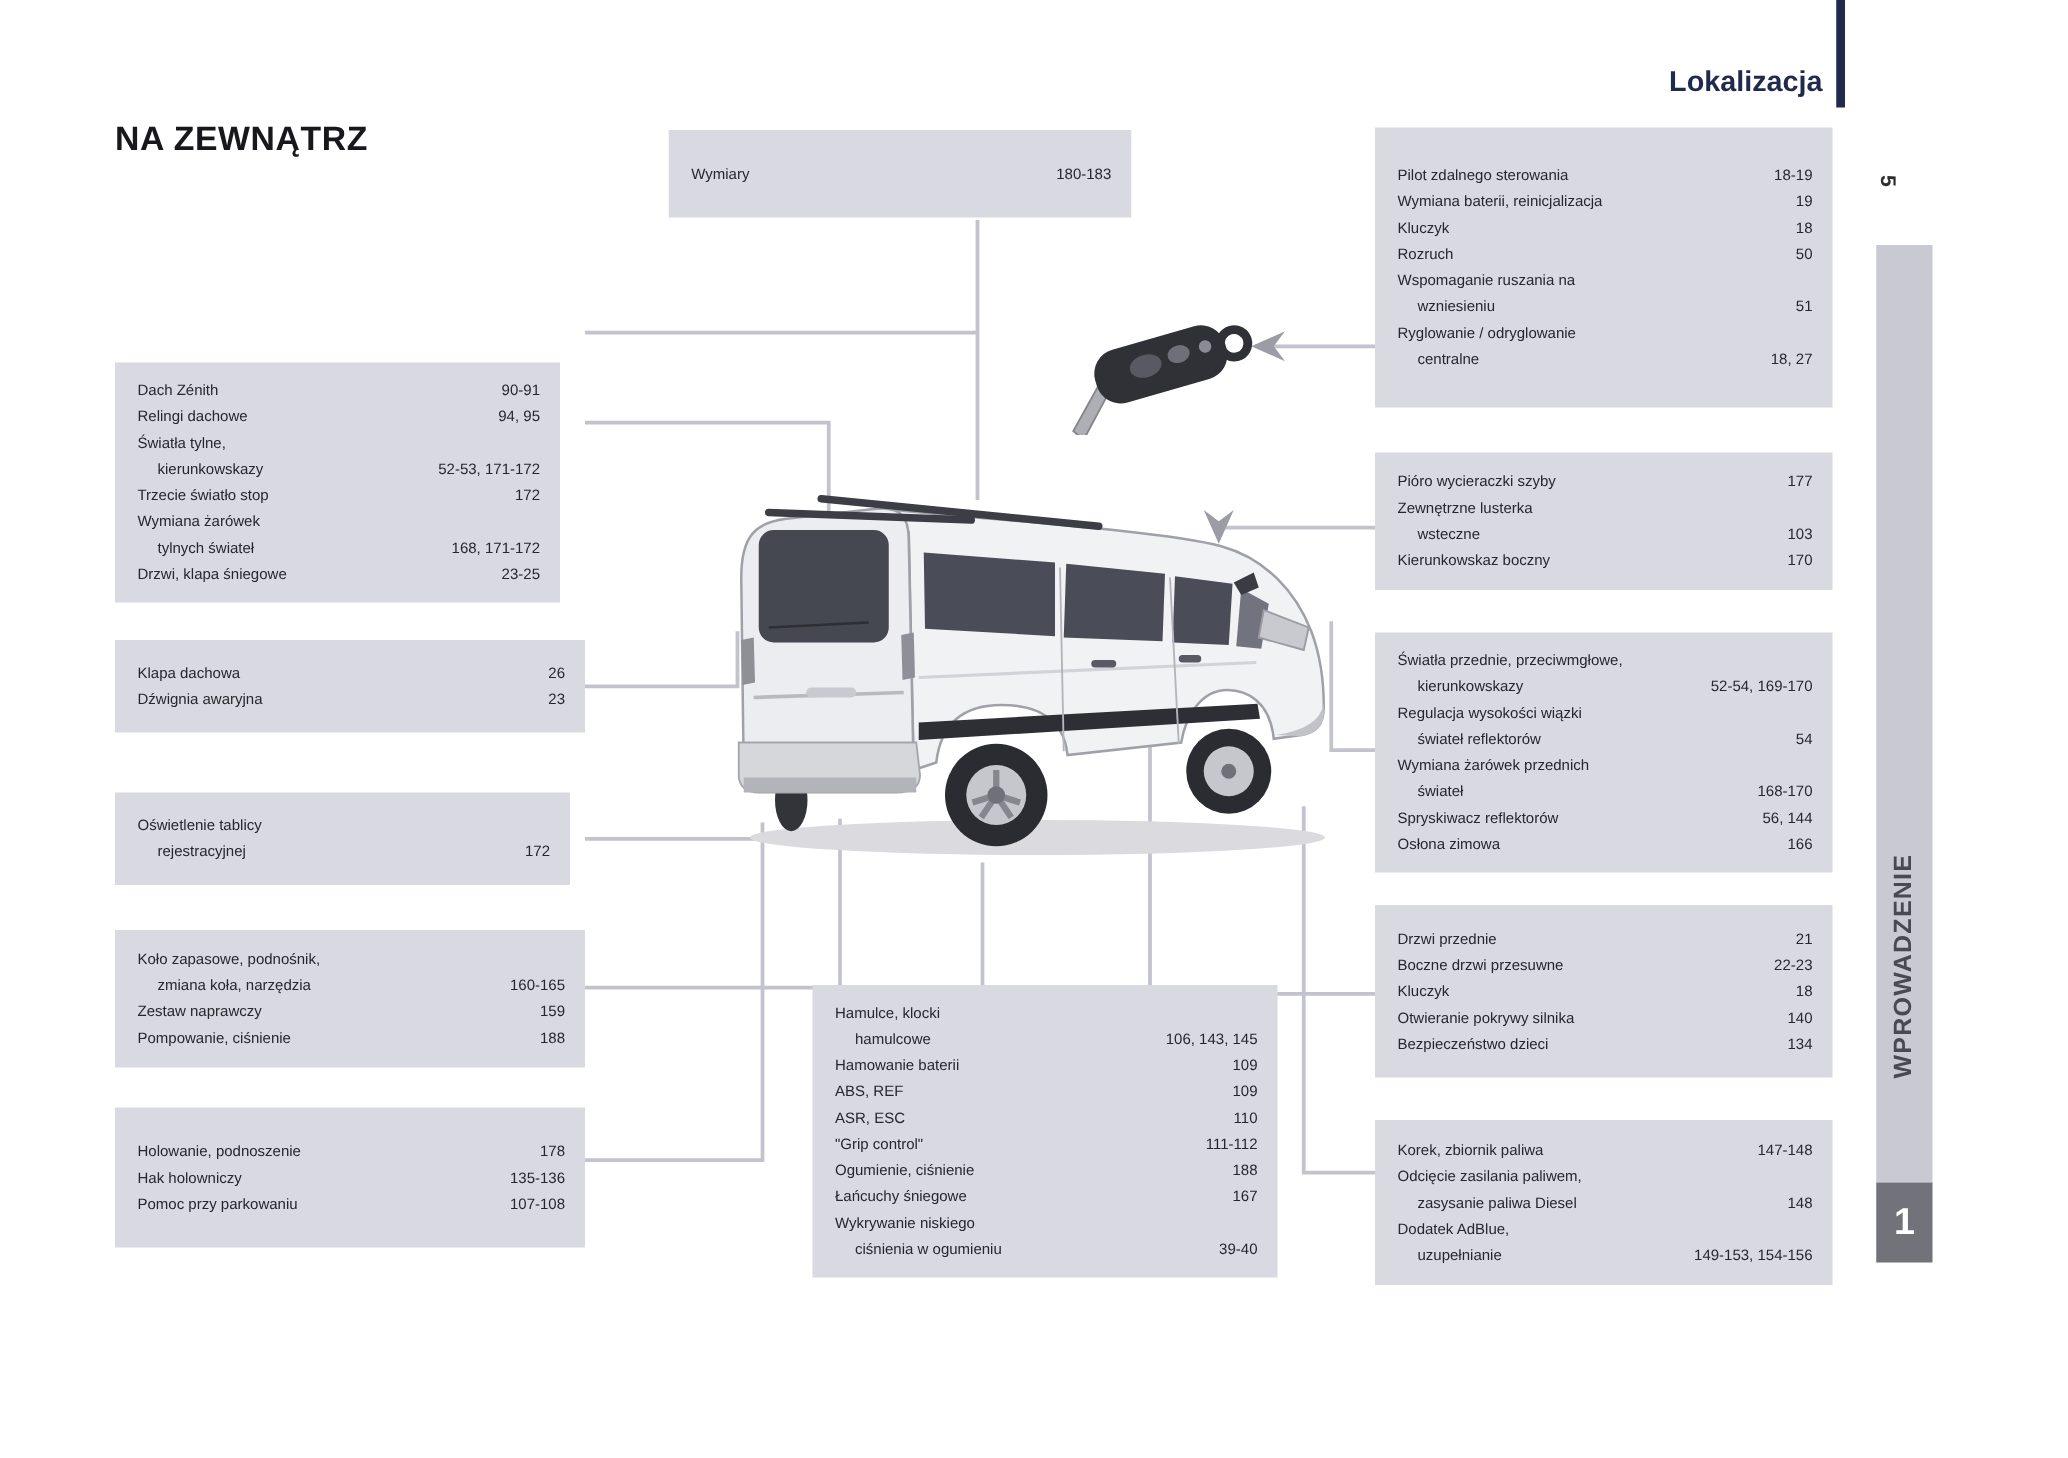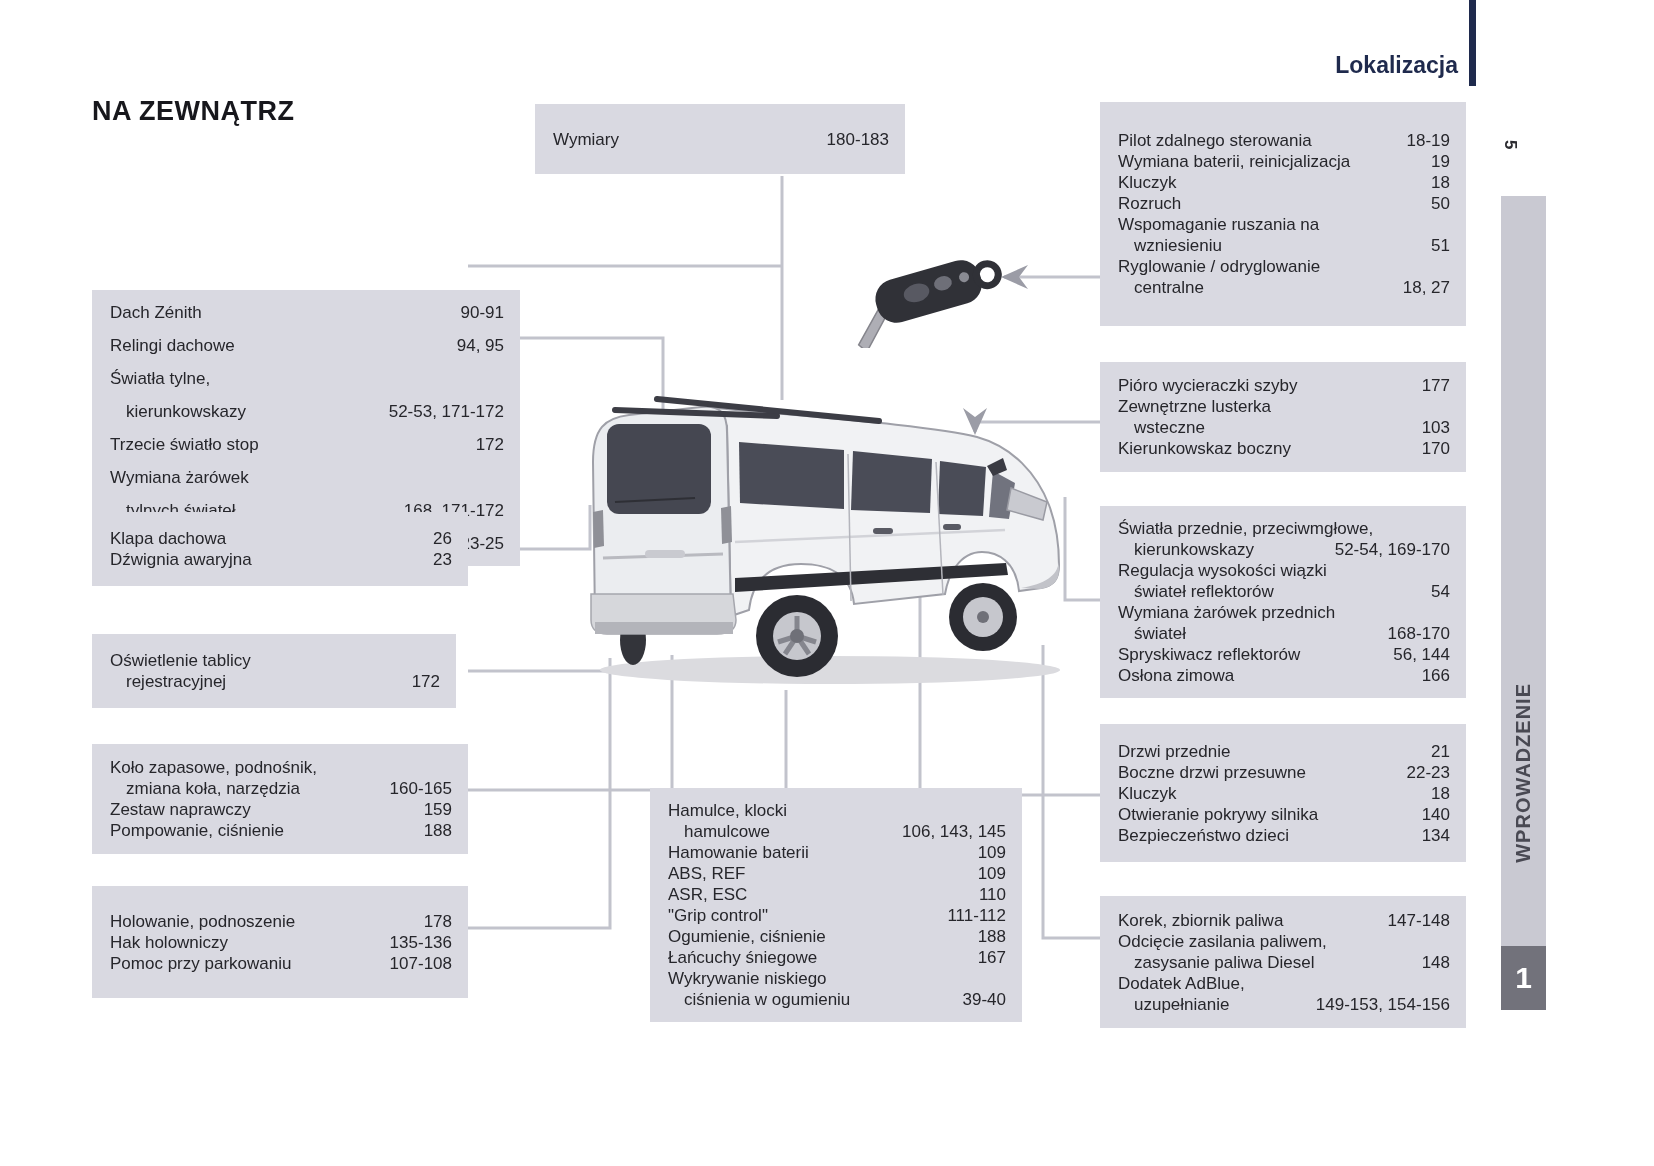--- a/index.html
+++ b/index.html
@@ -30,7 +30,7 @@
 
   .info-box { position:absolute; background:#d9d9e1; padding:12px 16px 12px 18px;
               display:flex; flex-direction:column; justify-content:center;
-              font-size:17px; color:#26262b; z-index:2; }
+              font-size:12px; color:#26262b; z-index:2; }
   .row { display:flex; justify-content:space-between; align-items:baseline; line-height:21px; gap:10px; }
   .row.indent .lbl { padding-left:16px; }
   .row .pgs { white-space:nowrap; }

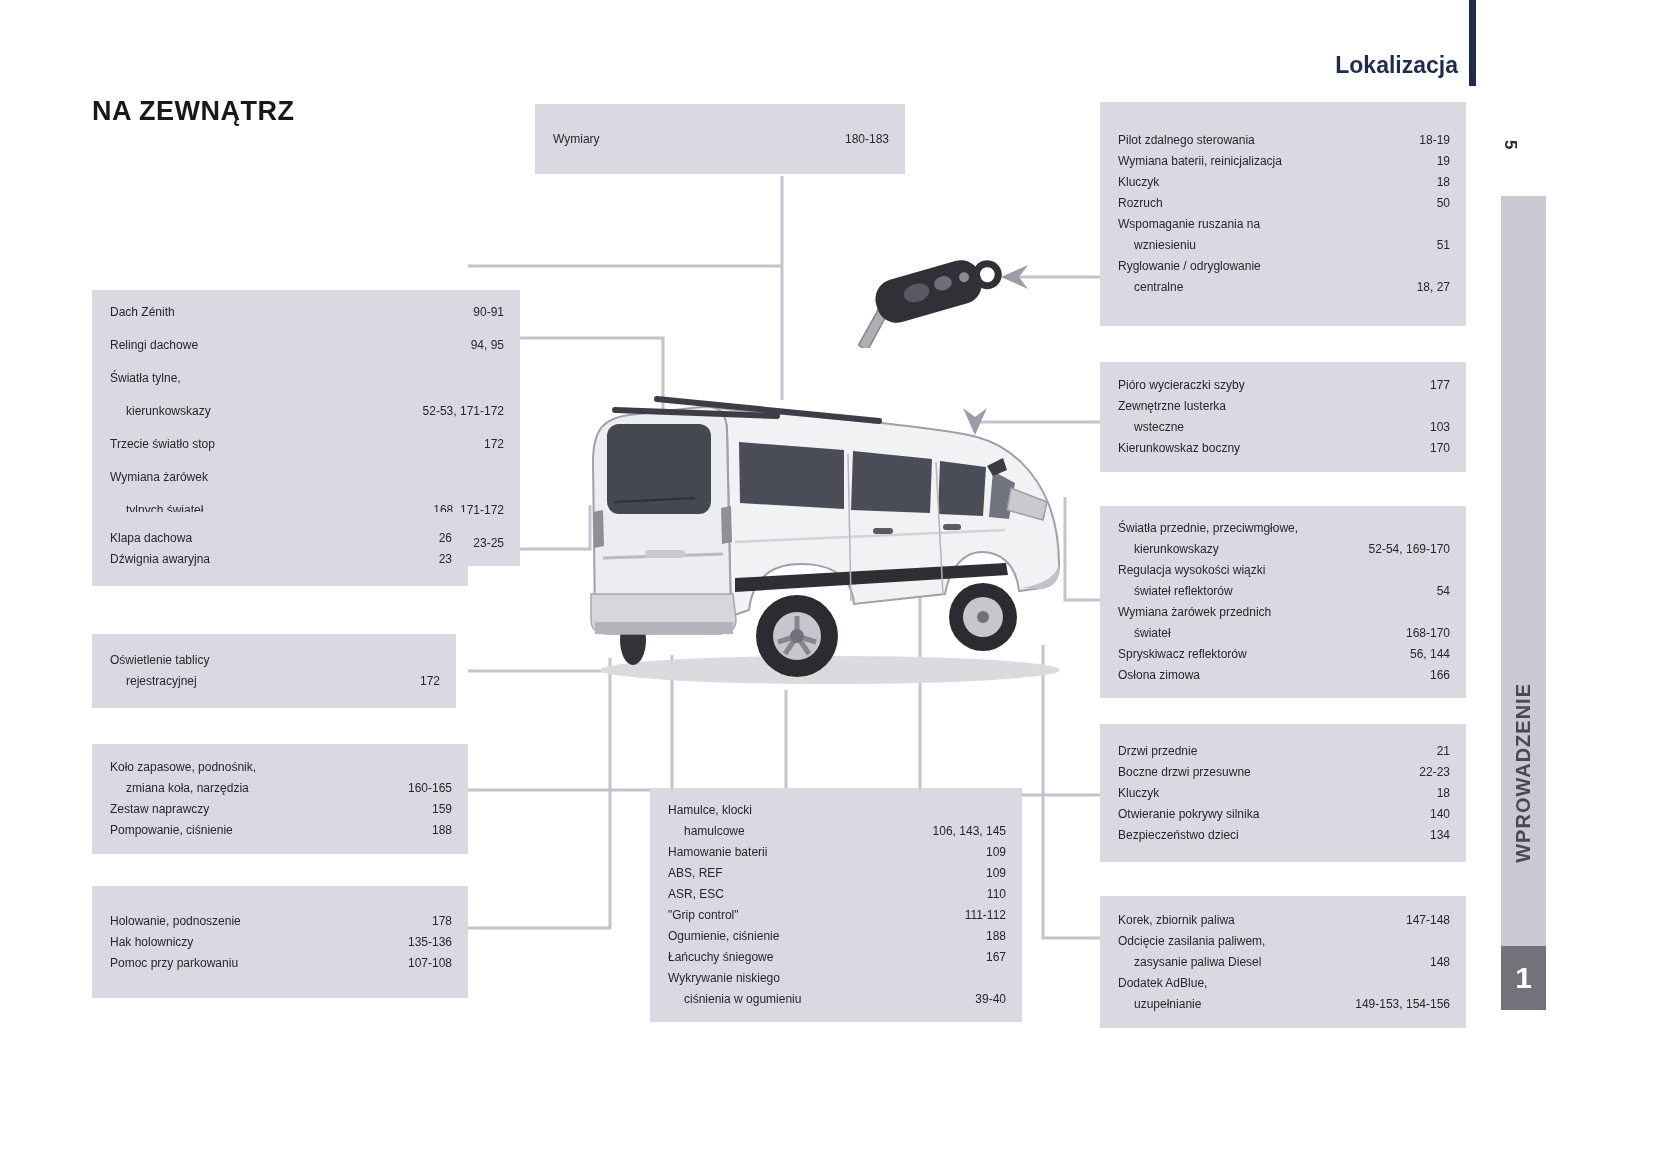--- a/index.html
+++ b/index.html
@@ -142,7 +142,7 @@
         <span class="pgs">180-183</span>
       </div>
     </div>
-  <div class="info-box" style="left:92px; top:290px; width:428px; min-height:184px;gap:12px;">
+  <div class="info-box" style="left:92px; top:290px; width:356px; min-height:184px;">
       <div class="row">
         <span class="lbl">Dach Zénith</span>
         <span class="pgs">90-91</span>

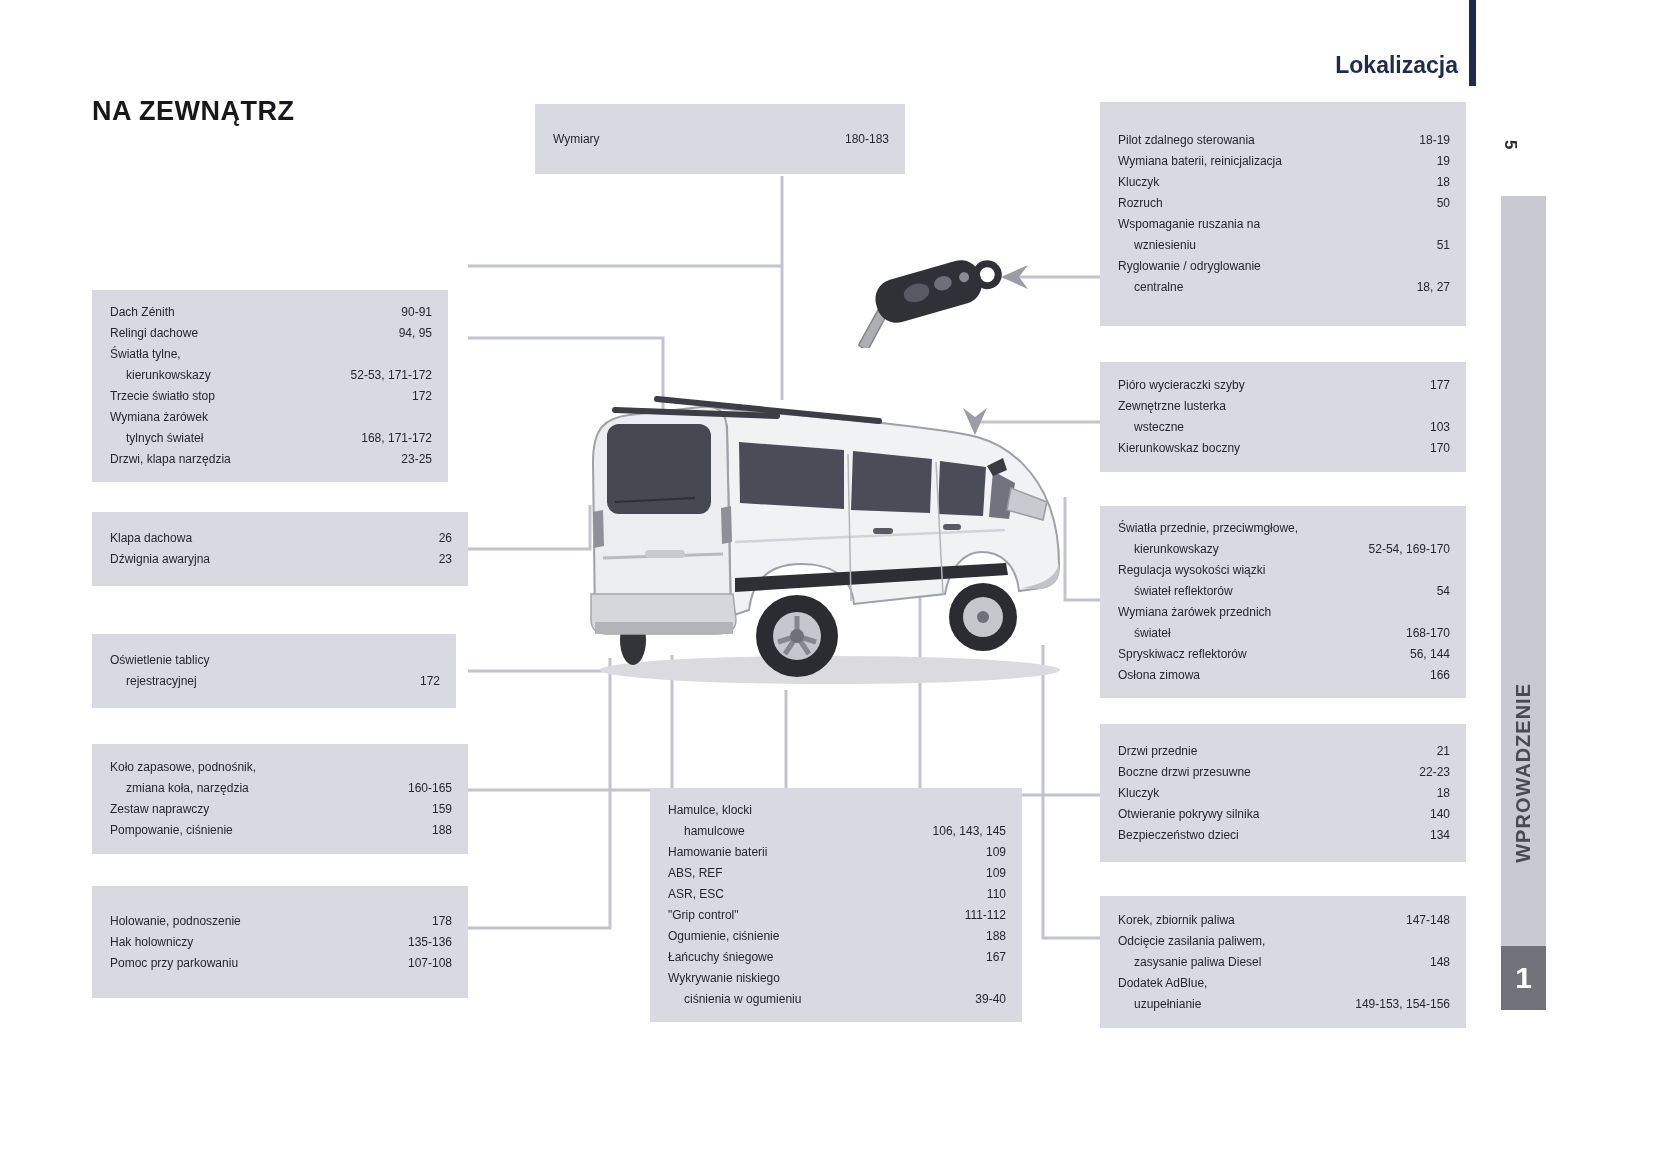--- a/index.html
+++ b/index.html
@@ -172,7 +172,7 @@
         <span class="pgs">168, 171-172</span>
       </div>
       <div class="row">
-        <span class="lbl">Drzwi, klapa narzędzia</span>
+        <span class="lbl">Drzwi, klapa śniegowe</span>
         <span class="pgs">23-25</span>
       </div>
     </div>

